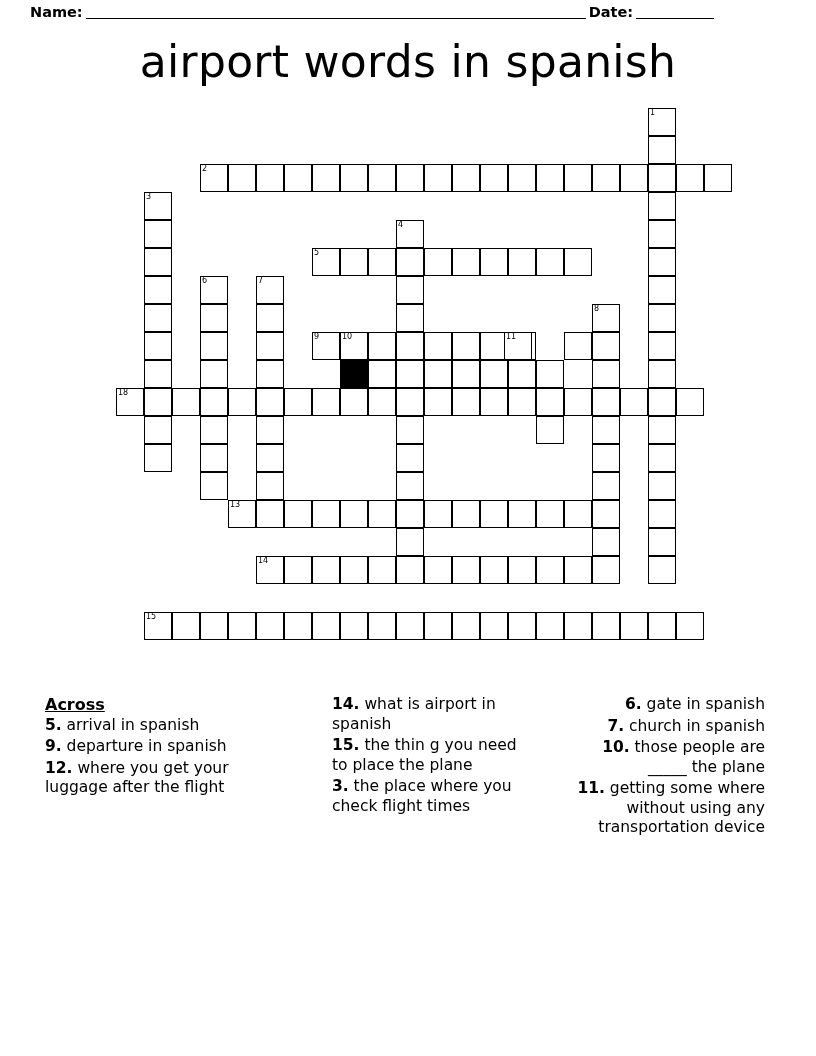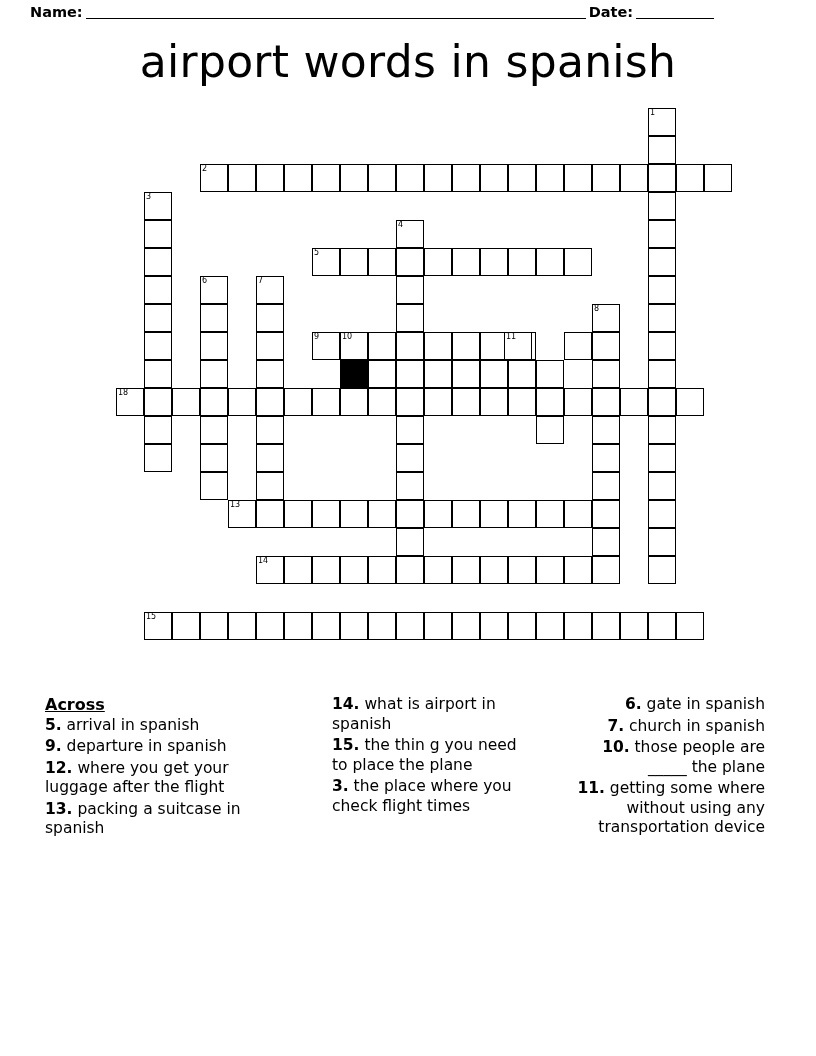--- a/index.html
+++ b/index.html
@@ -336,7 +336,6 @@
         <div class="clue"><b>5.</b><span> arrival in spanish</span></div>
         <div class="clue"><b>9.</b><span> departure in spanish</span></div>
         <div class="clue"><b>12.</b><span> where you get your luggage after the flight</span></div>
-        <div class="clue"><b>13.</b><span> packing a suitcase in spanish</span></div>
       </div>
     <div class="clue-col col2">
         <div class="clue"><b>14.</b><span> what is airport in spanish</span></div>

